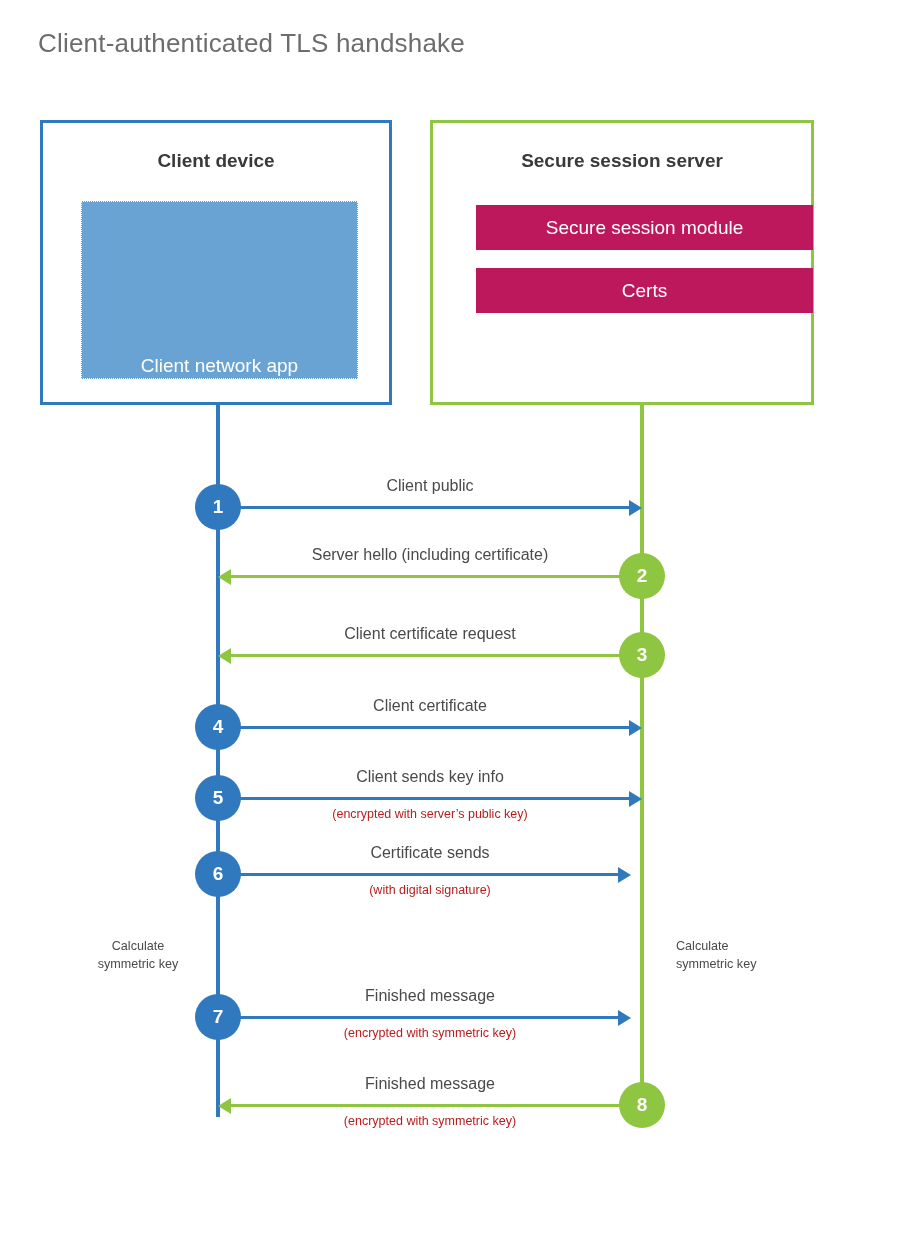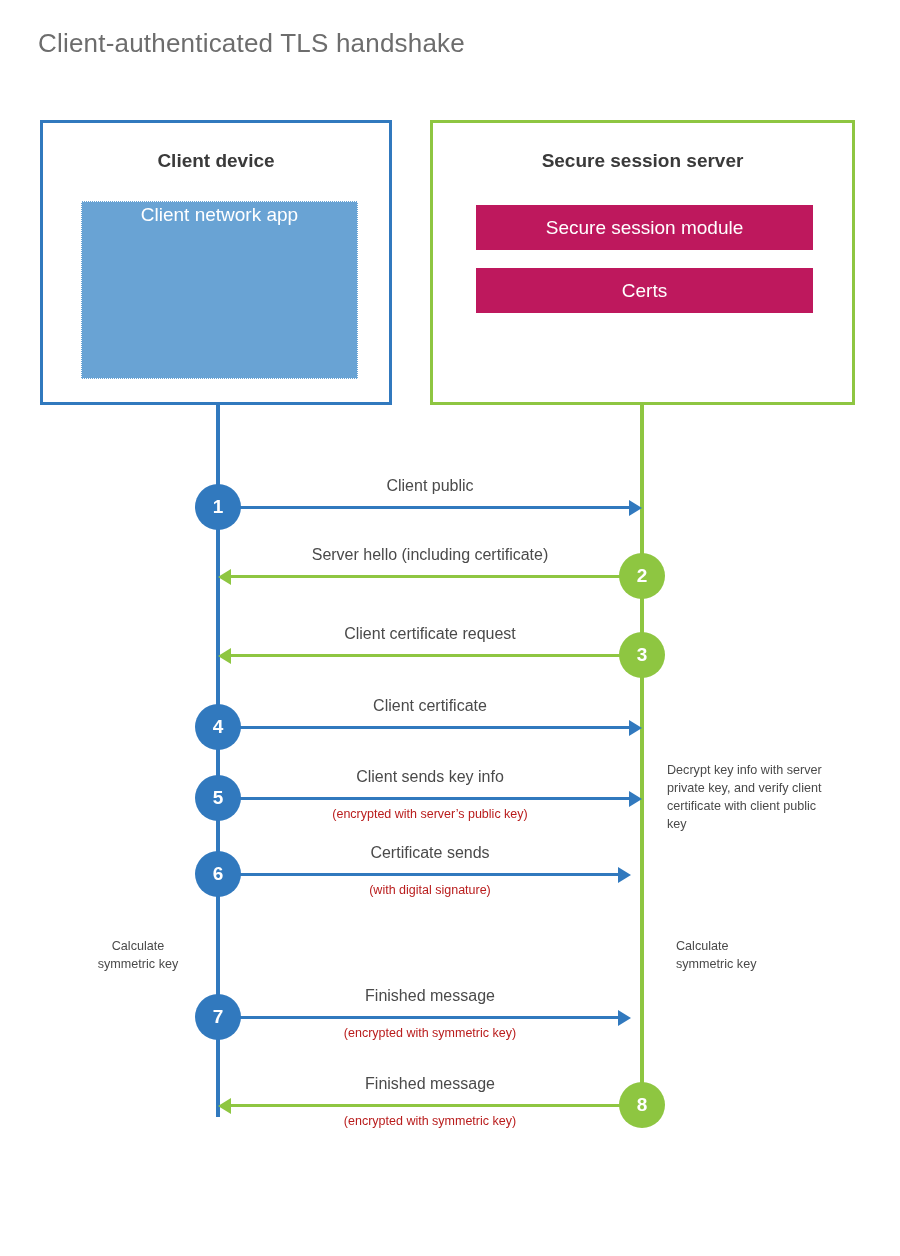--- a/index.html
+++ b/index.html
@@ -15,7 +15,7 @@
   
   .actor-box{position:absolute;background:#ffffff;box-sizing:border-box;padding-left:32px;}
   .actor-box.client{left:40px;top:120px;width:352px;height:285px;border:3px solid #3179be;}
-  .actor-box.server{left:430px;top:120px;width:425px;height:285px;border:3px solid #8ec641;}
+  .actor-box.server{left:430px;top:120px;width:384px;height:285px;border:3px solid #8ec641;}
 
   .actor-title{position:absolute;left:0;right:0;top:27px;text-align:center;
                font-size:19px;font-weight:bold;color:#3a3a3a;}

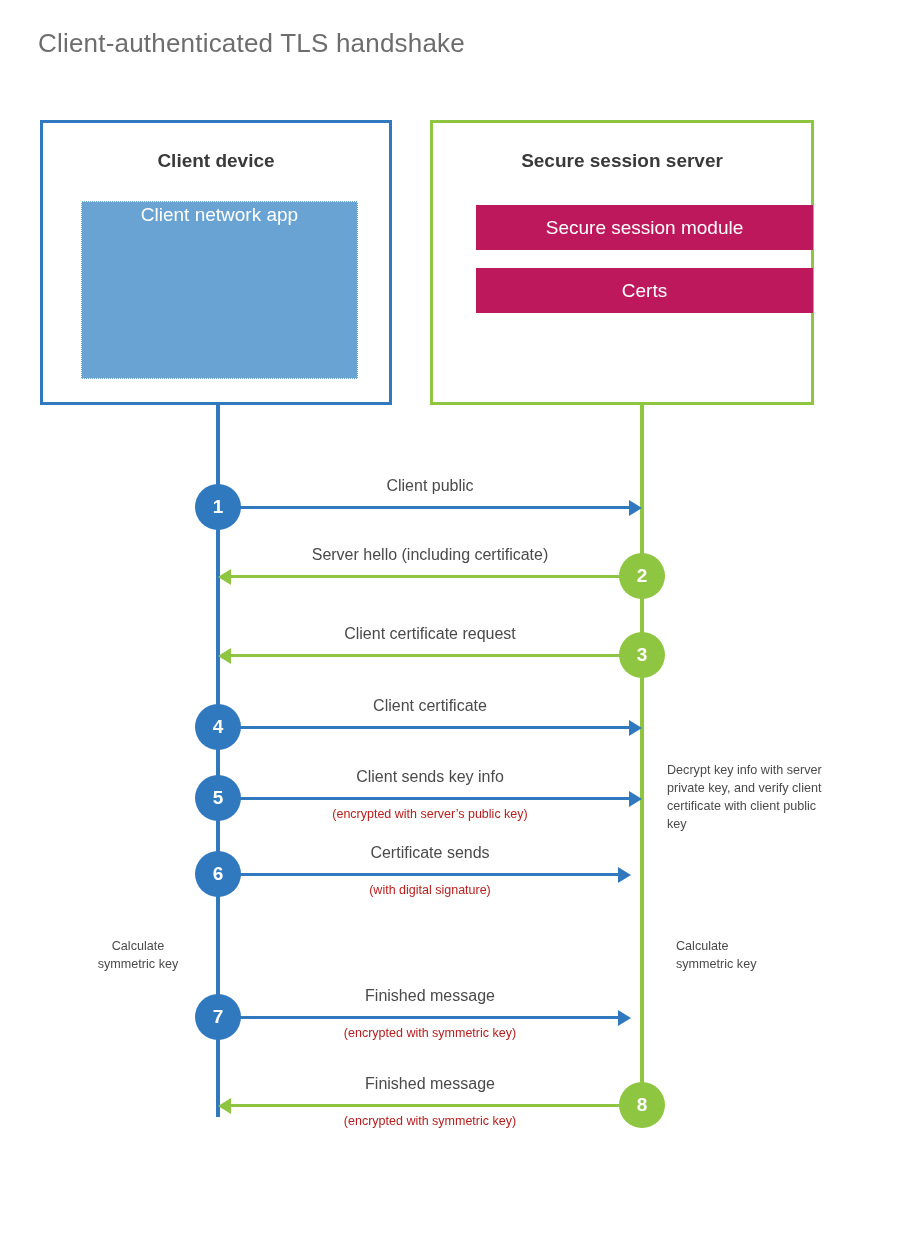--- a/index.html
+++ b/index.html
@@ -23,7 +23,7 @@
   
   .app-rect{position:absolute;left:38px;top:78px;width:277px;height:178px;
             background:#69a3d4;border:1px dotted #ffffff;box-sizing:border-box;
-            display:flex;align-items:flex-start;justify-content:center;}
+            display:flex;align-items:flex-end;justify-content:center;}
   .app-rect-label{color:#ffffff;font-size:19px;font-weight:300;text-align:center;
                   line-height:1.32;width:190px;}
 

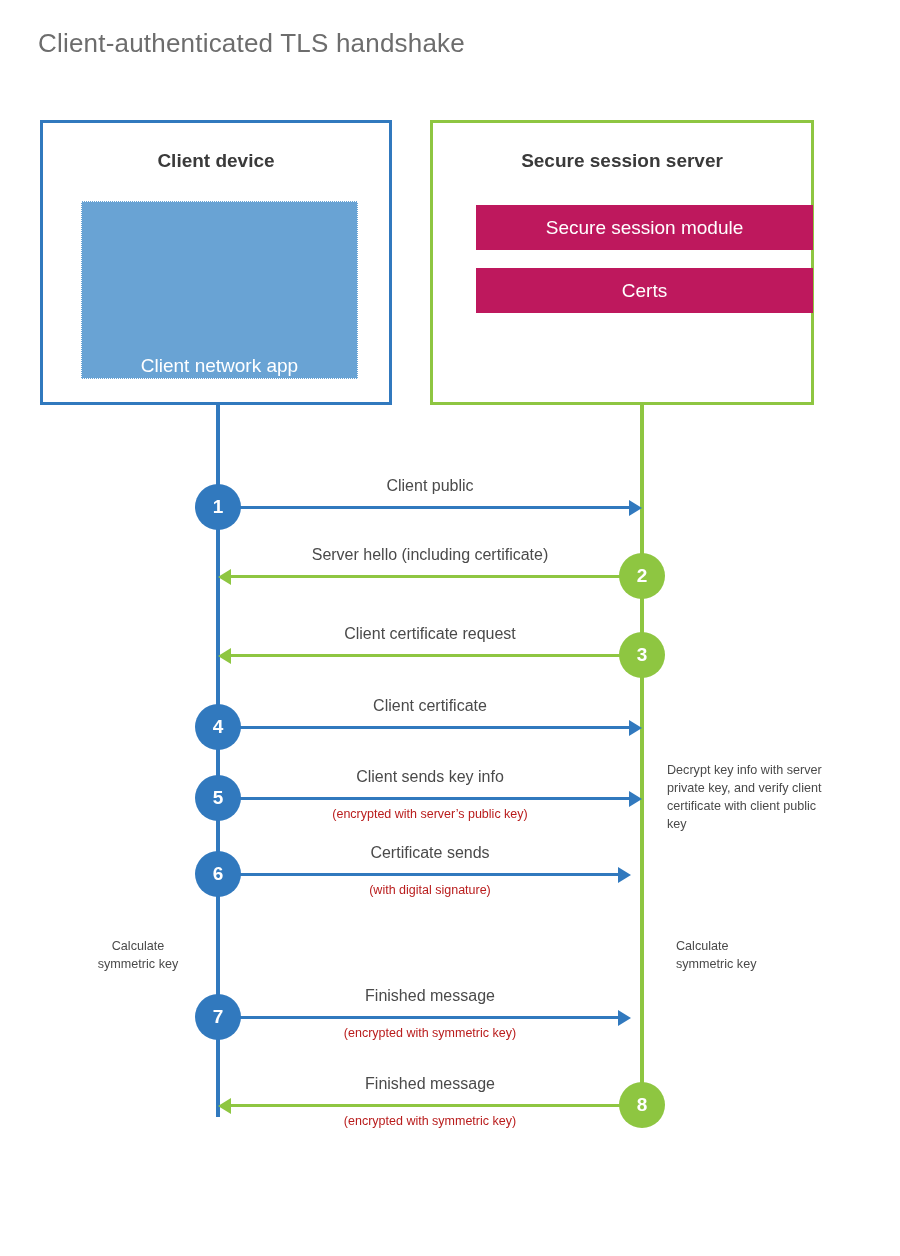--- a/index.html
+++ b/index.html
@@ -170,7 +170,6 @@
     <span>8</span>
   </div>
 
-  <div class="note" style="left:667px;top:762px;width:170px;">Decrypt key info with server private key, and verify client certificate with client public key</div>
 
   <div class="note center" style="left:82px;top:938px;width:112px;">Calculate symmetric key</div>
 

